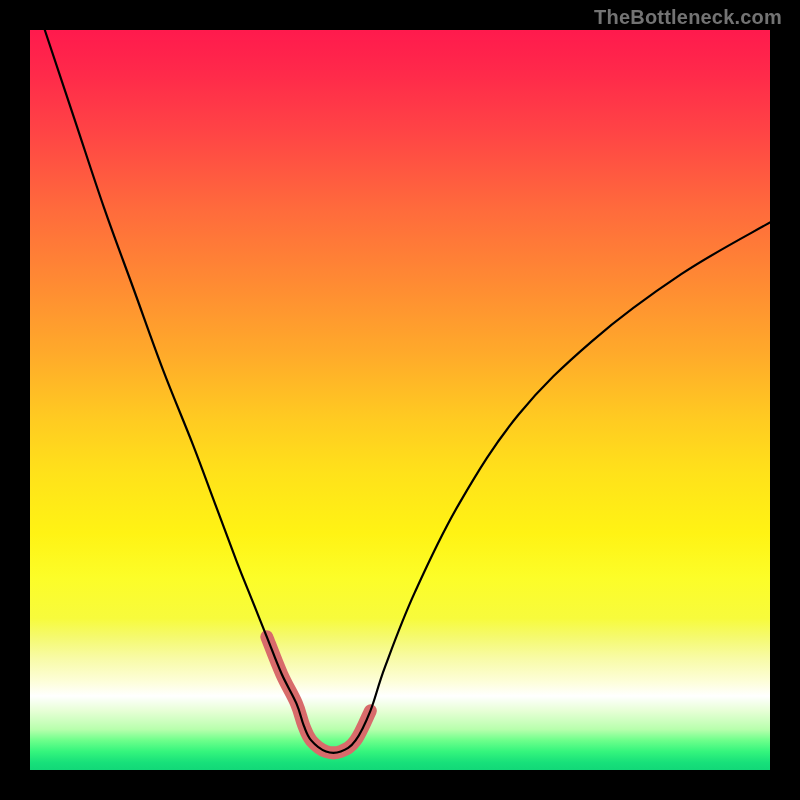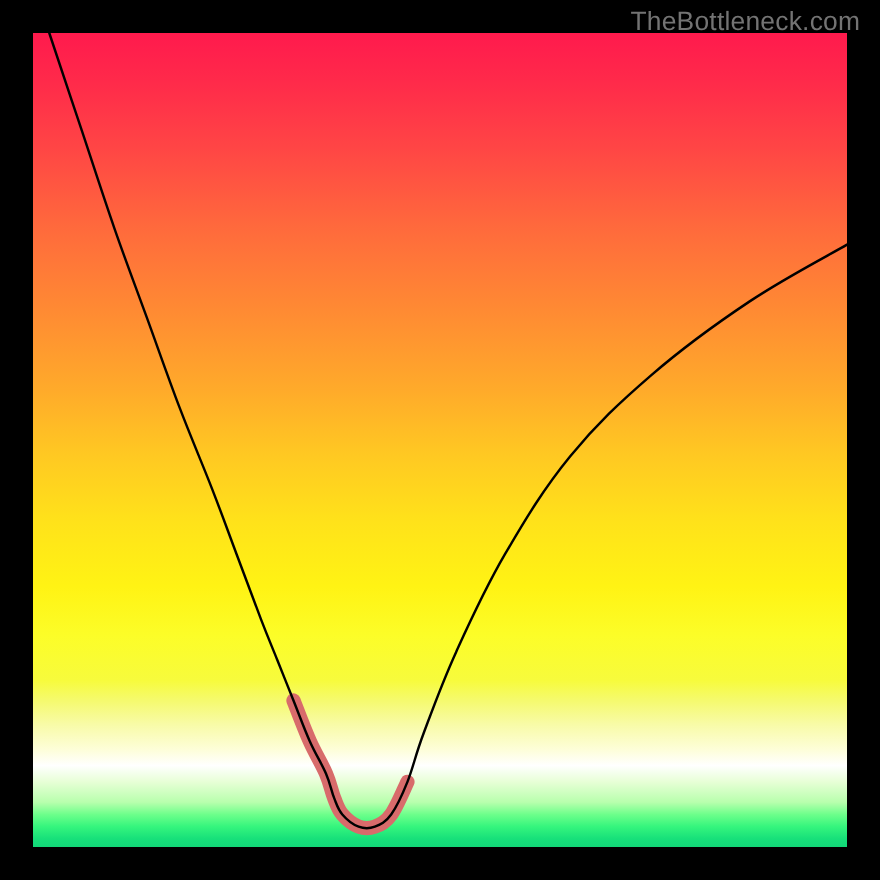--- a/index.html
+++ b/index.html
@@ -15,9 +15,9 @@
     top: 6px;
     right: 18px;
     font-family: Arial, Helvetica, sans-serif;
-    font-size: 24px;
+    font-size: 20px;
     color: #737373;
-    font-weight: 400;
+    font-weight: 700;
     letter-spacing: 0.2px;
   }
   .plot-area {

